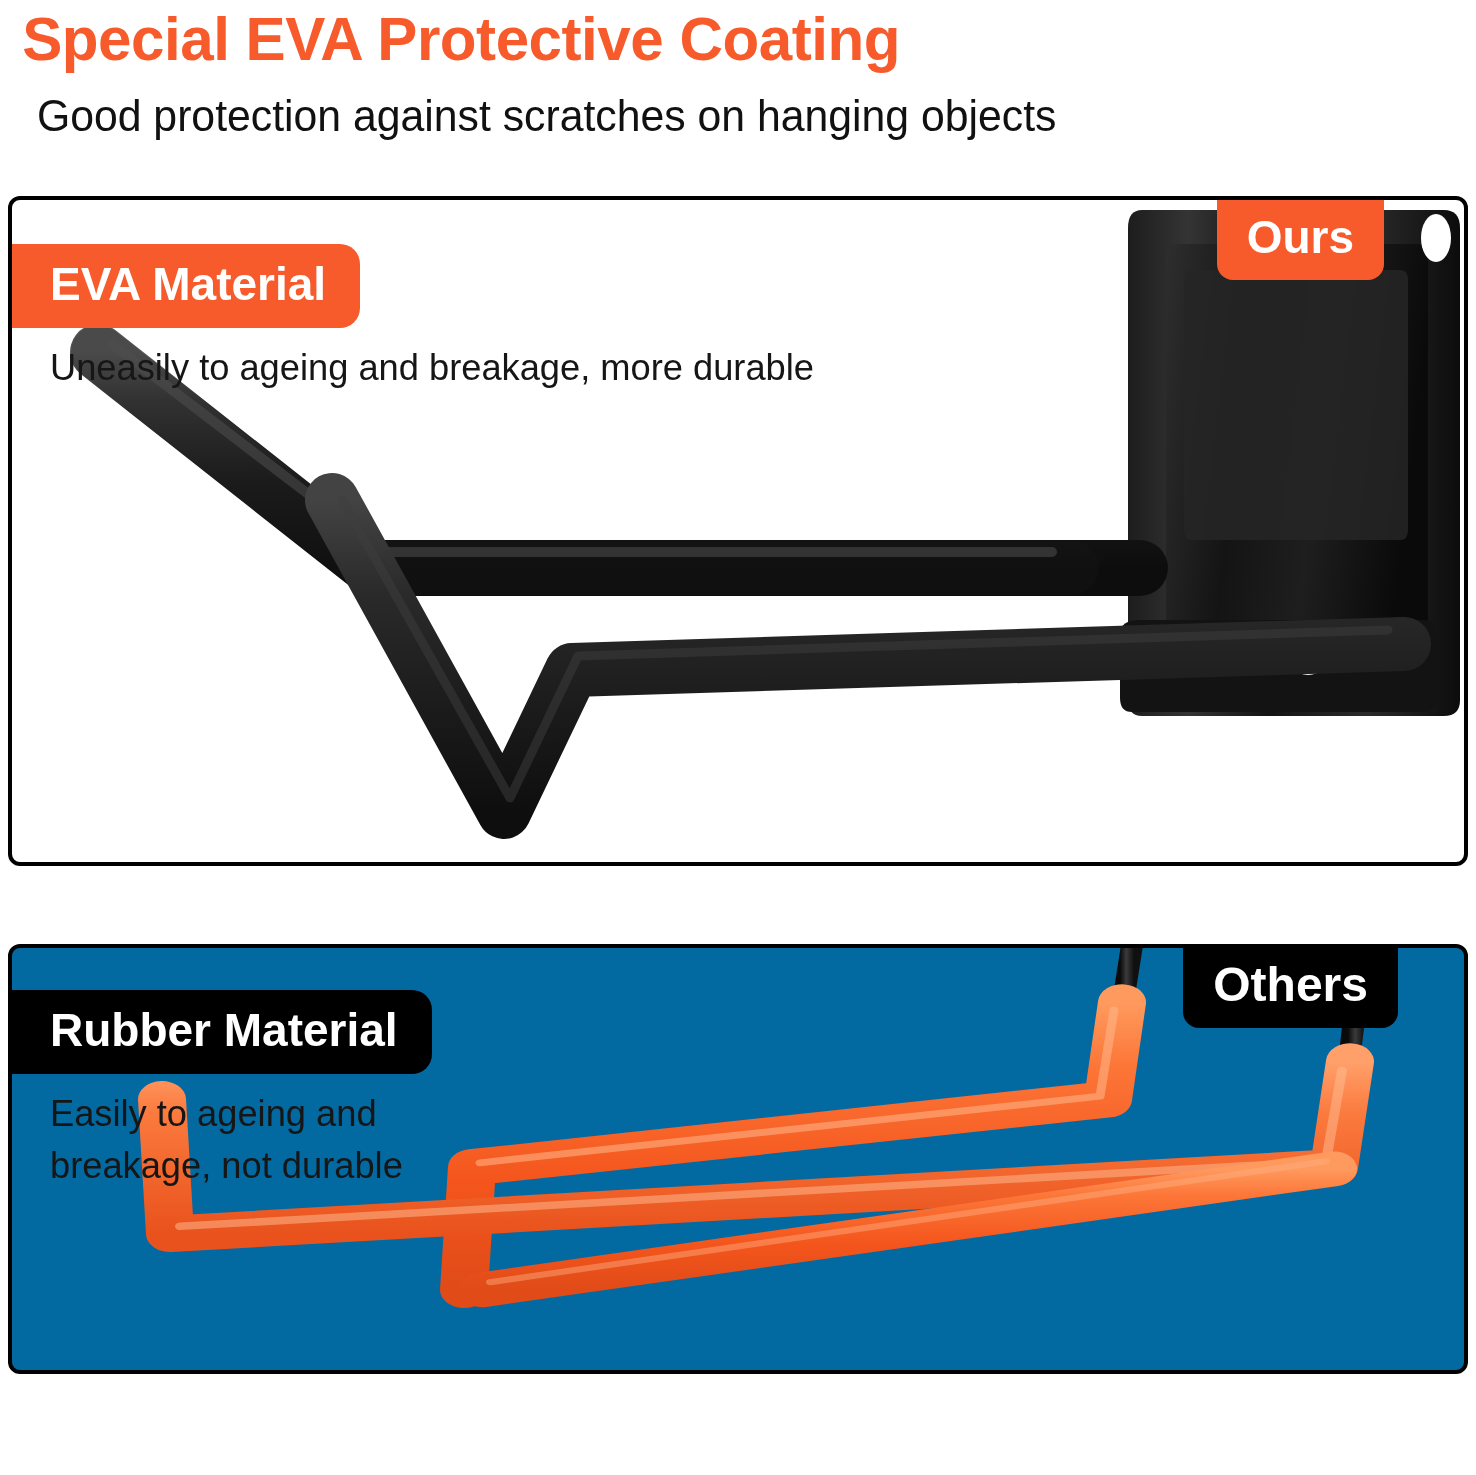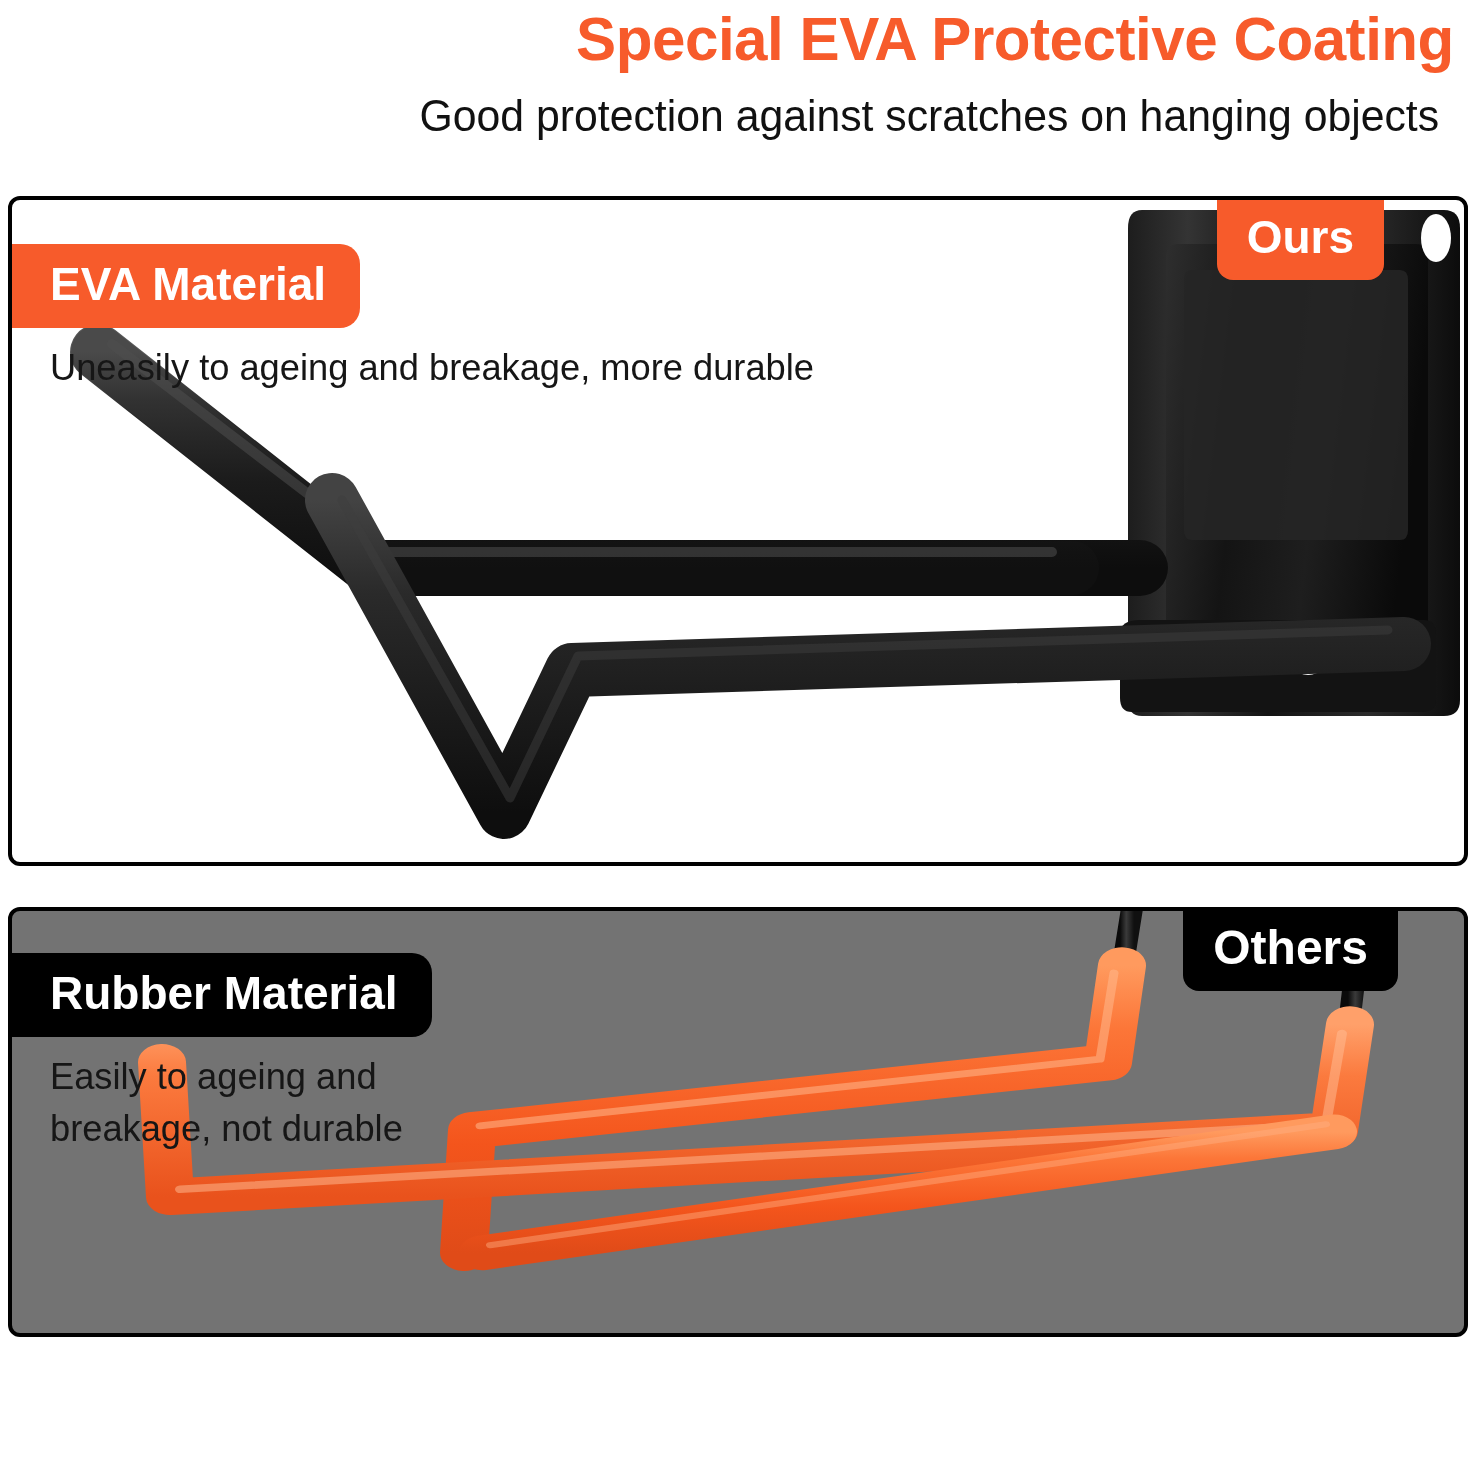--- a/index.html
+++ b/index.html
@@ -19,7 +19,7 @@
   #header {
     width: 1476px;
     padding-top: 4px;
-    text-align: right;
+    text-align: left;
   }
   #headline {
     font-family: "Liberation Sans", sans-serif;

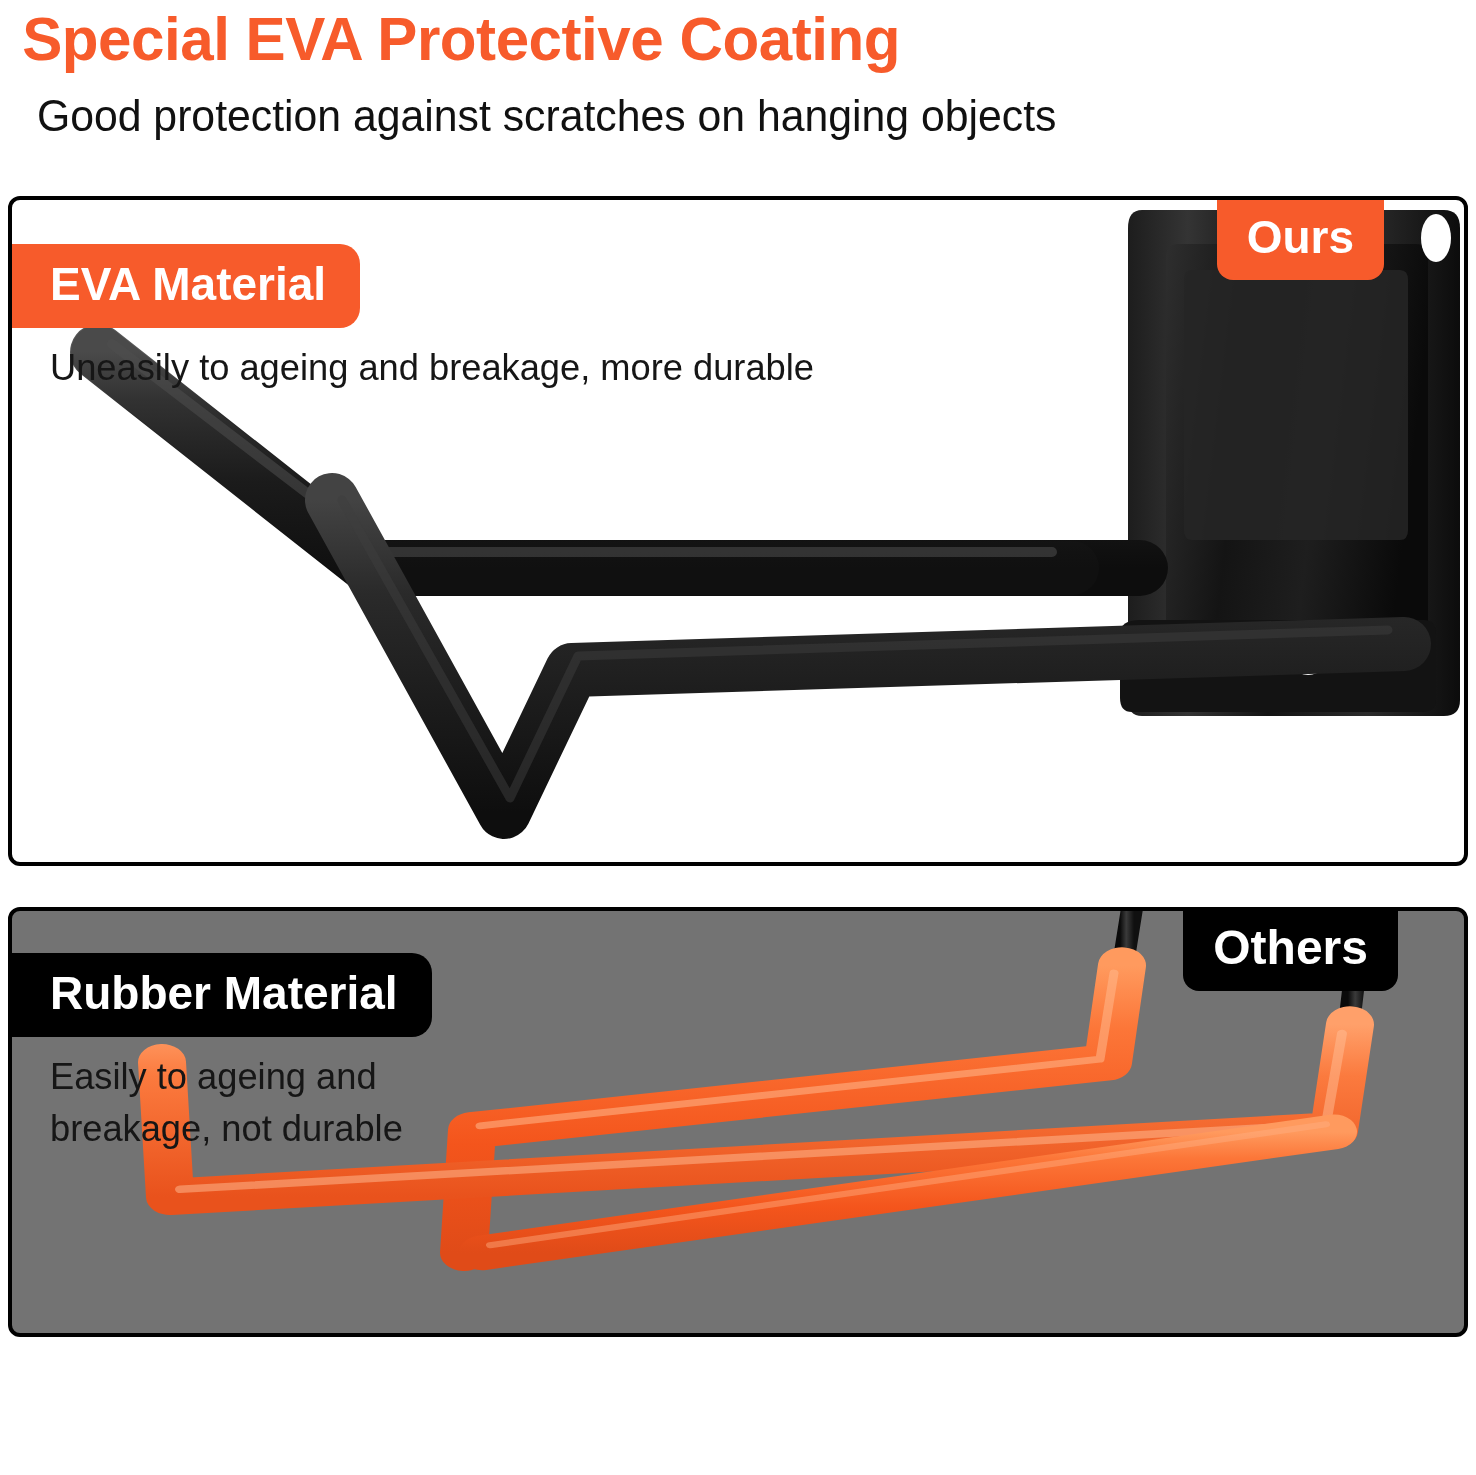--- a/index.html
+++ b/index.html
@@ -61,9 +61,9 @@
     background: #ffffff;
   }
   #panel-others {
-    top: 907px;
+    top: 944px;
     height: 430px;
-    background: #737373;
+    background: #0369a1;
   }
 
   

